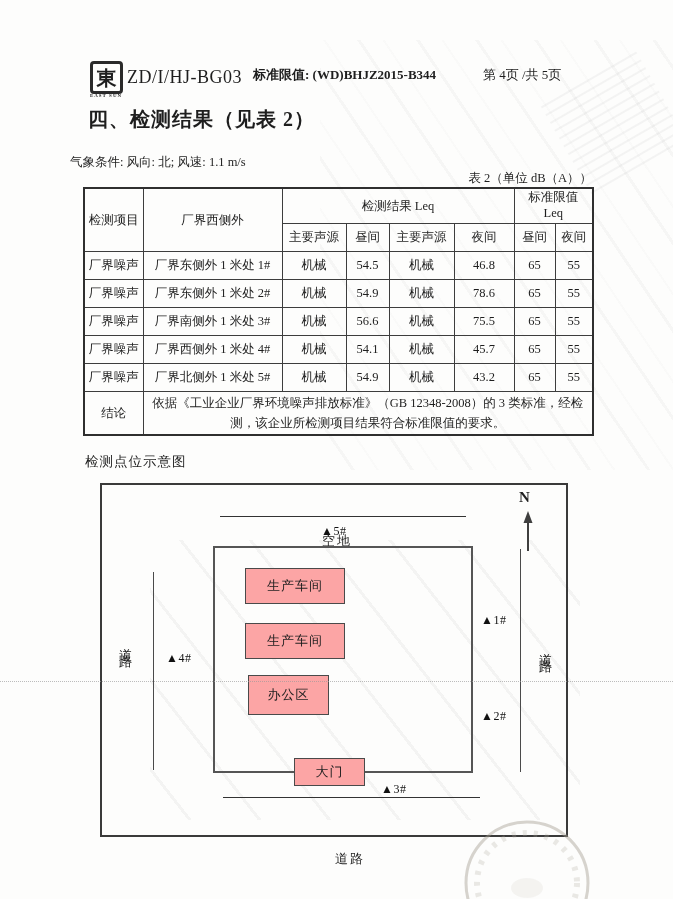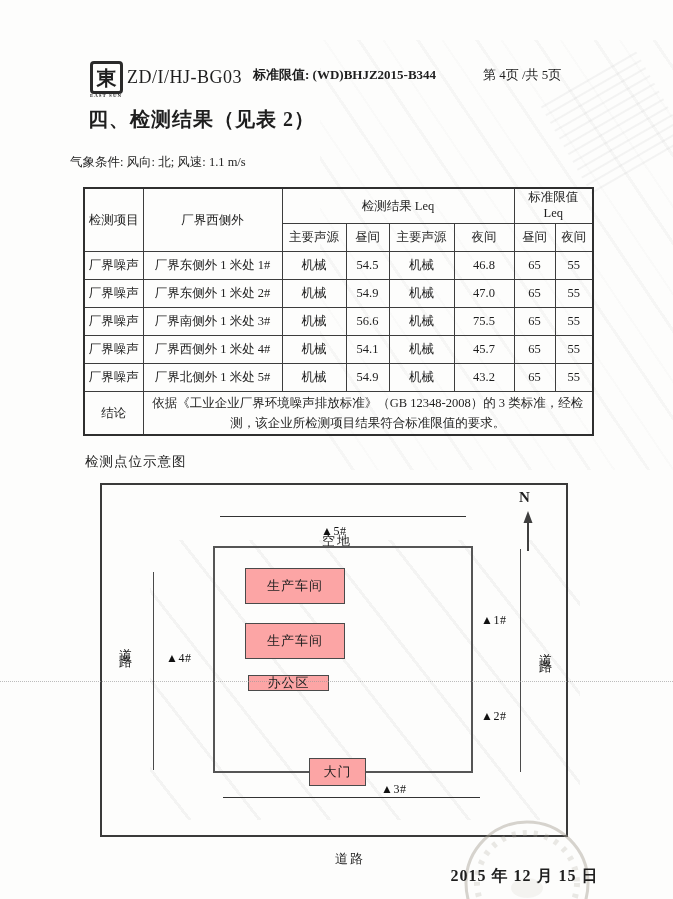--- a/index.html
+++ b/index.html
@@ -79,6 +79,7 @@
 
   <div class="section-title">四、检测结果（见表 2）</div>
   <div class="weather">气象条件: 风向: 北; 风速: 1.1 m/s</div>
+  <div class="table-caption">表 2（单位 dB（A））</div>
 
   <table class="results">
     <colgroup>

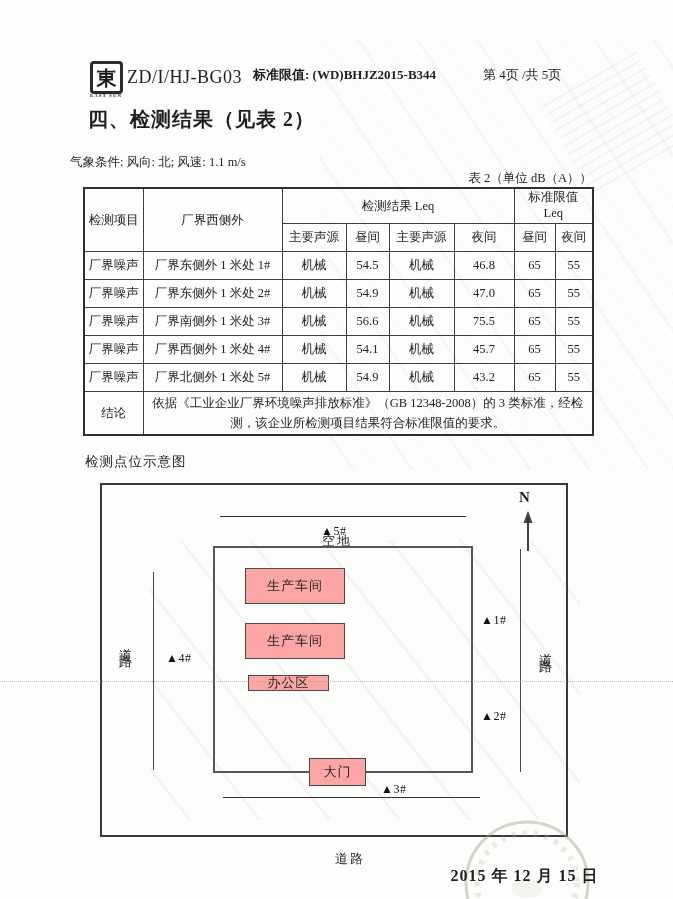--- a/index.html
+++ b/index.html
@@ -124,7 +124,7 @@
       <td>机械</td>
       <td>54.9</td>
       <td>机械</td>
-      <td>47.0</td>
+      <td>78.6</td>
       <td>65</td>
       <td>55</td>
     </tr>

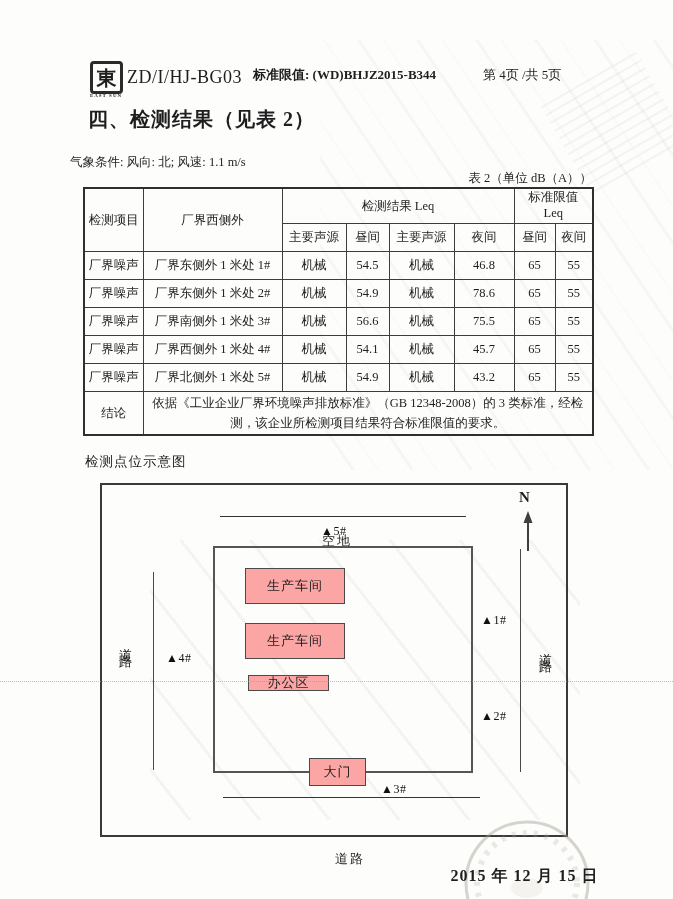--- a/index.html
+++ b/index.html
@@ -183,7 +183,7 @@
 
     <div class="abs dbox" style="left:143px; top:83px; width:100px; height:36px;">生产车间</div>
     <div class="abs dbox" style="left:143px; top:138px; width:100px; height:36px;">生产车间</div>
-    <div class="abs dbox" style="left:146px; top:190px; width:81px; height:16px;">办公区</div>
+    <div class="abs dbox" style="left:146px; top:190px; width:81px; height:40px;">办公区</div>
     <div class="abs dbox" style="left:207px; top:273px; width:57px; height:28px; z-index:2;">大门</div>
 
     <div class="abs point" style="left:379px; top:128px;">▲1#</div>

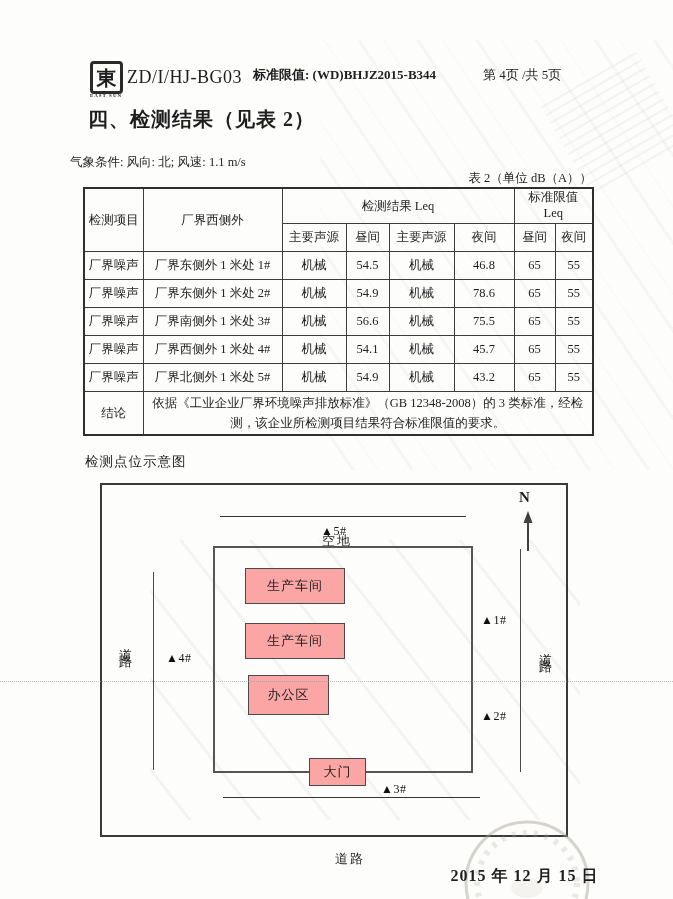--- a/index.html
+++ b/index.html
@@ -184,7 +184,7 @@
     <div class="abs dbox" style="left:143px; top:83px; width:100px; height:36px;">生产车间</div>
     <div class="abs dbox" style="left:143px; top:138px; width:100px; height:36px;">生产车间</div>
     <div class="abs dbox" style="left:146px; top:190px; width:81px; height:40px;">办公区</div>
-    <div class="abs dbox" style="left:207px; top:273px; width:57px; height:28px; z-index:2;">大门</div>
+    <div class="abs dbox" style="left:192px; top:273px; width:71px; height:28px; z-index:2;">大门</div>
 
     <div class="abs point" style="left:379px; top:128px;">▲1#</div>
     <div class="abs point" style="left:379px; top:224px;">▲2#</div>

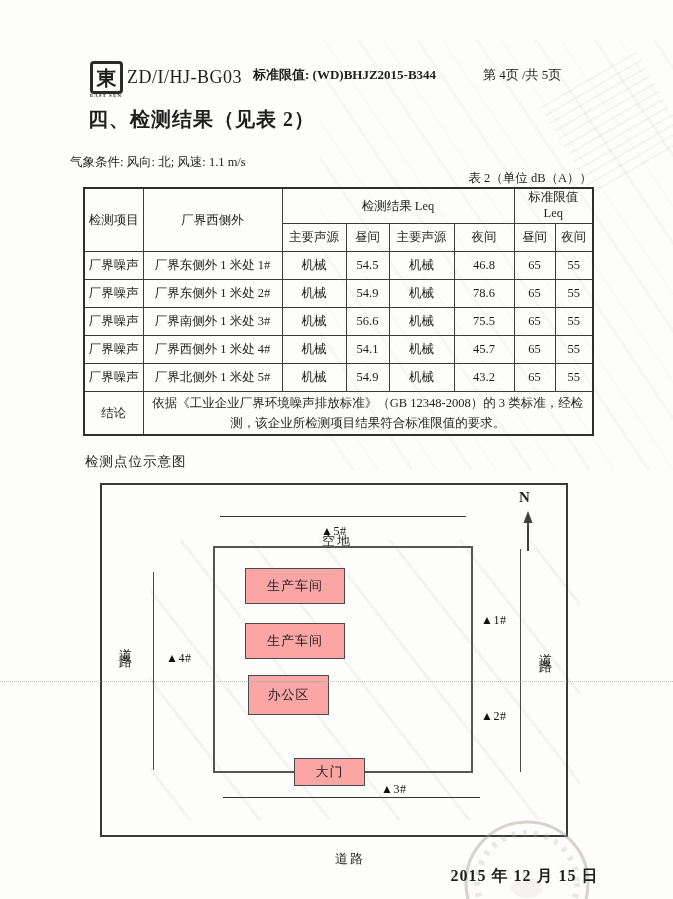--- a/index.html
+++ b/index.html
@@ -211,7 +211,6 @@
     </g>
   </svg>
 
-  <div class="report-date">2015 年 12 月 15 日</div>
 
 </div>
 

